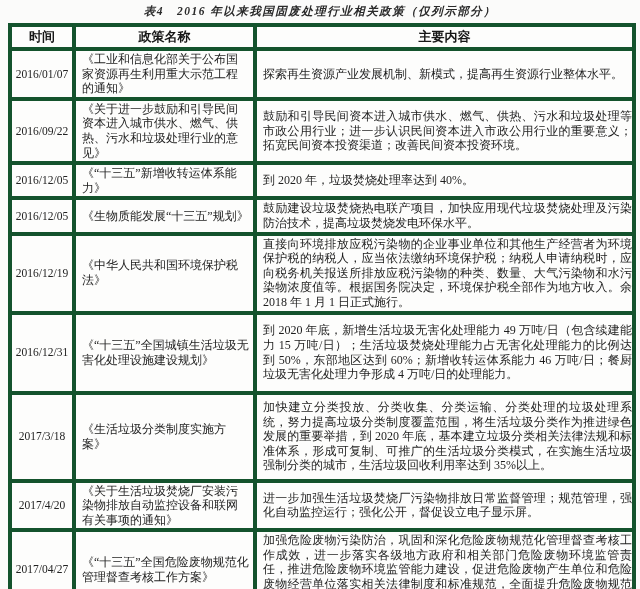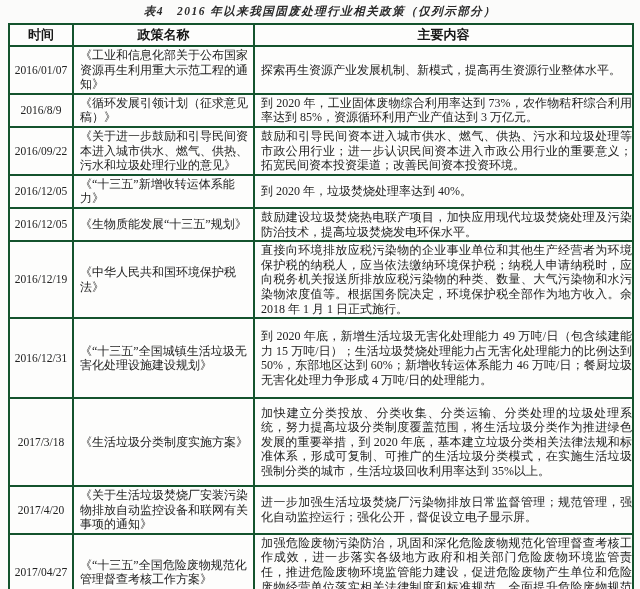--- a/index.html
+++ b/index.html
@@ -40,7 +40,7 @@
   col.c-policy  { width: 181px; }
   col.c-content { width: 379px; }
   th, td {
-    border: 2px solid #14532d;
+    border: 4px solid #14532d;
     box-sizing: border-box;
     overflow: hidden;
   }

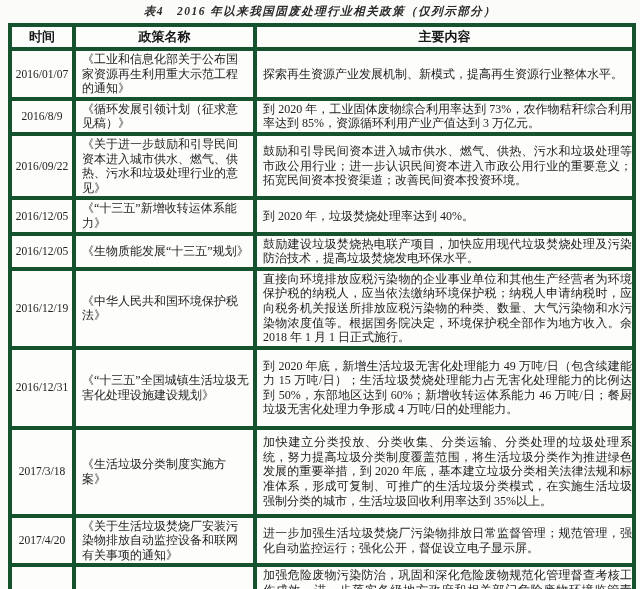--- a/index.html
+++ b/index.html
@@ -102,11 +102,6 @@
         <td class="policy">《工业和信息化部关于公布国家资源再生利用重大示范工程的通知》</td>
         <td class="content">探索再生资源产业发展机制、新模式，提高再生资源行业整体水平。</td>
       </tr>
-      <tr style="height:31px">
-        <td class="date">2016/8/9</td>
-        <td class="policy">《循环发展引领计划（征求意见稿）》</td>
-        <td class="content">到 2020 年，工业固体废物综合利用率达到 73%，农作物秸秆综合利用率达到 85%，资源循环利用产业产值达到 3 万亿元。</td>
-      </tr>
       <tr style="height:44px">
         <td class="date">2016/09/22</td>
         <td class="policy">《关于进一步鼓励和引导民间资本进入城市供水、燃气、供热、污水和垃圾处理行业的意见》</td>

